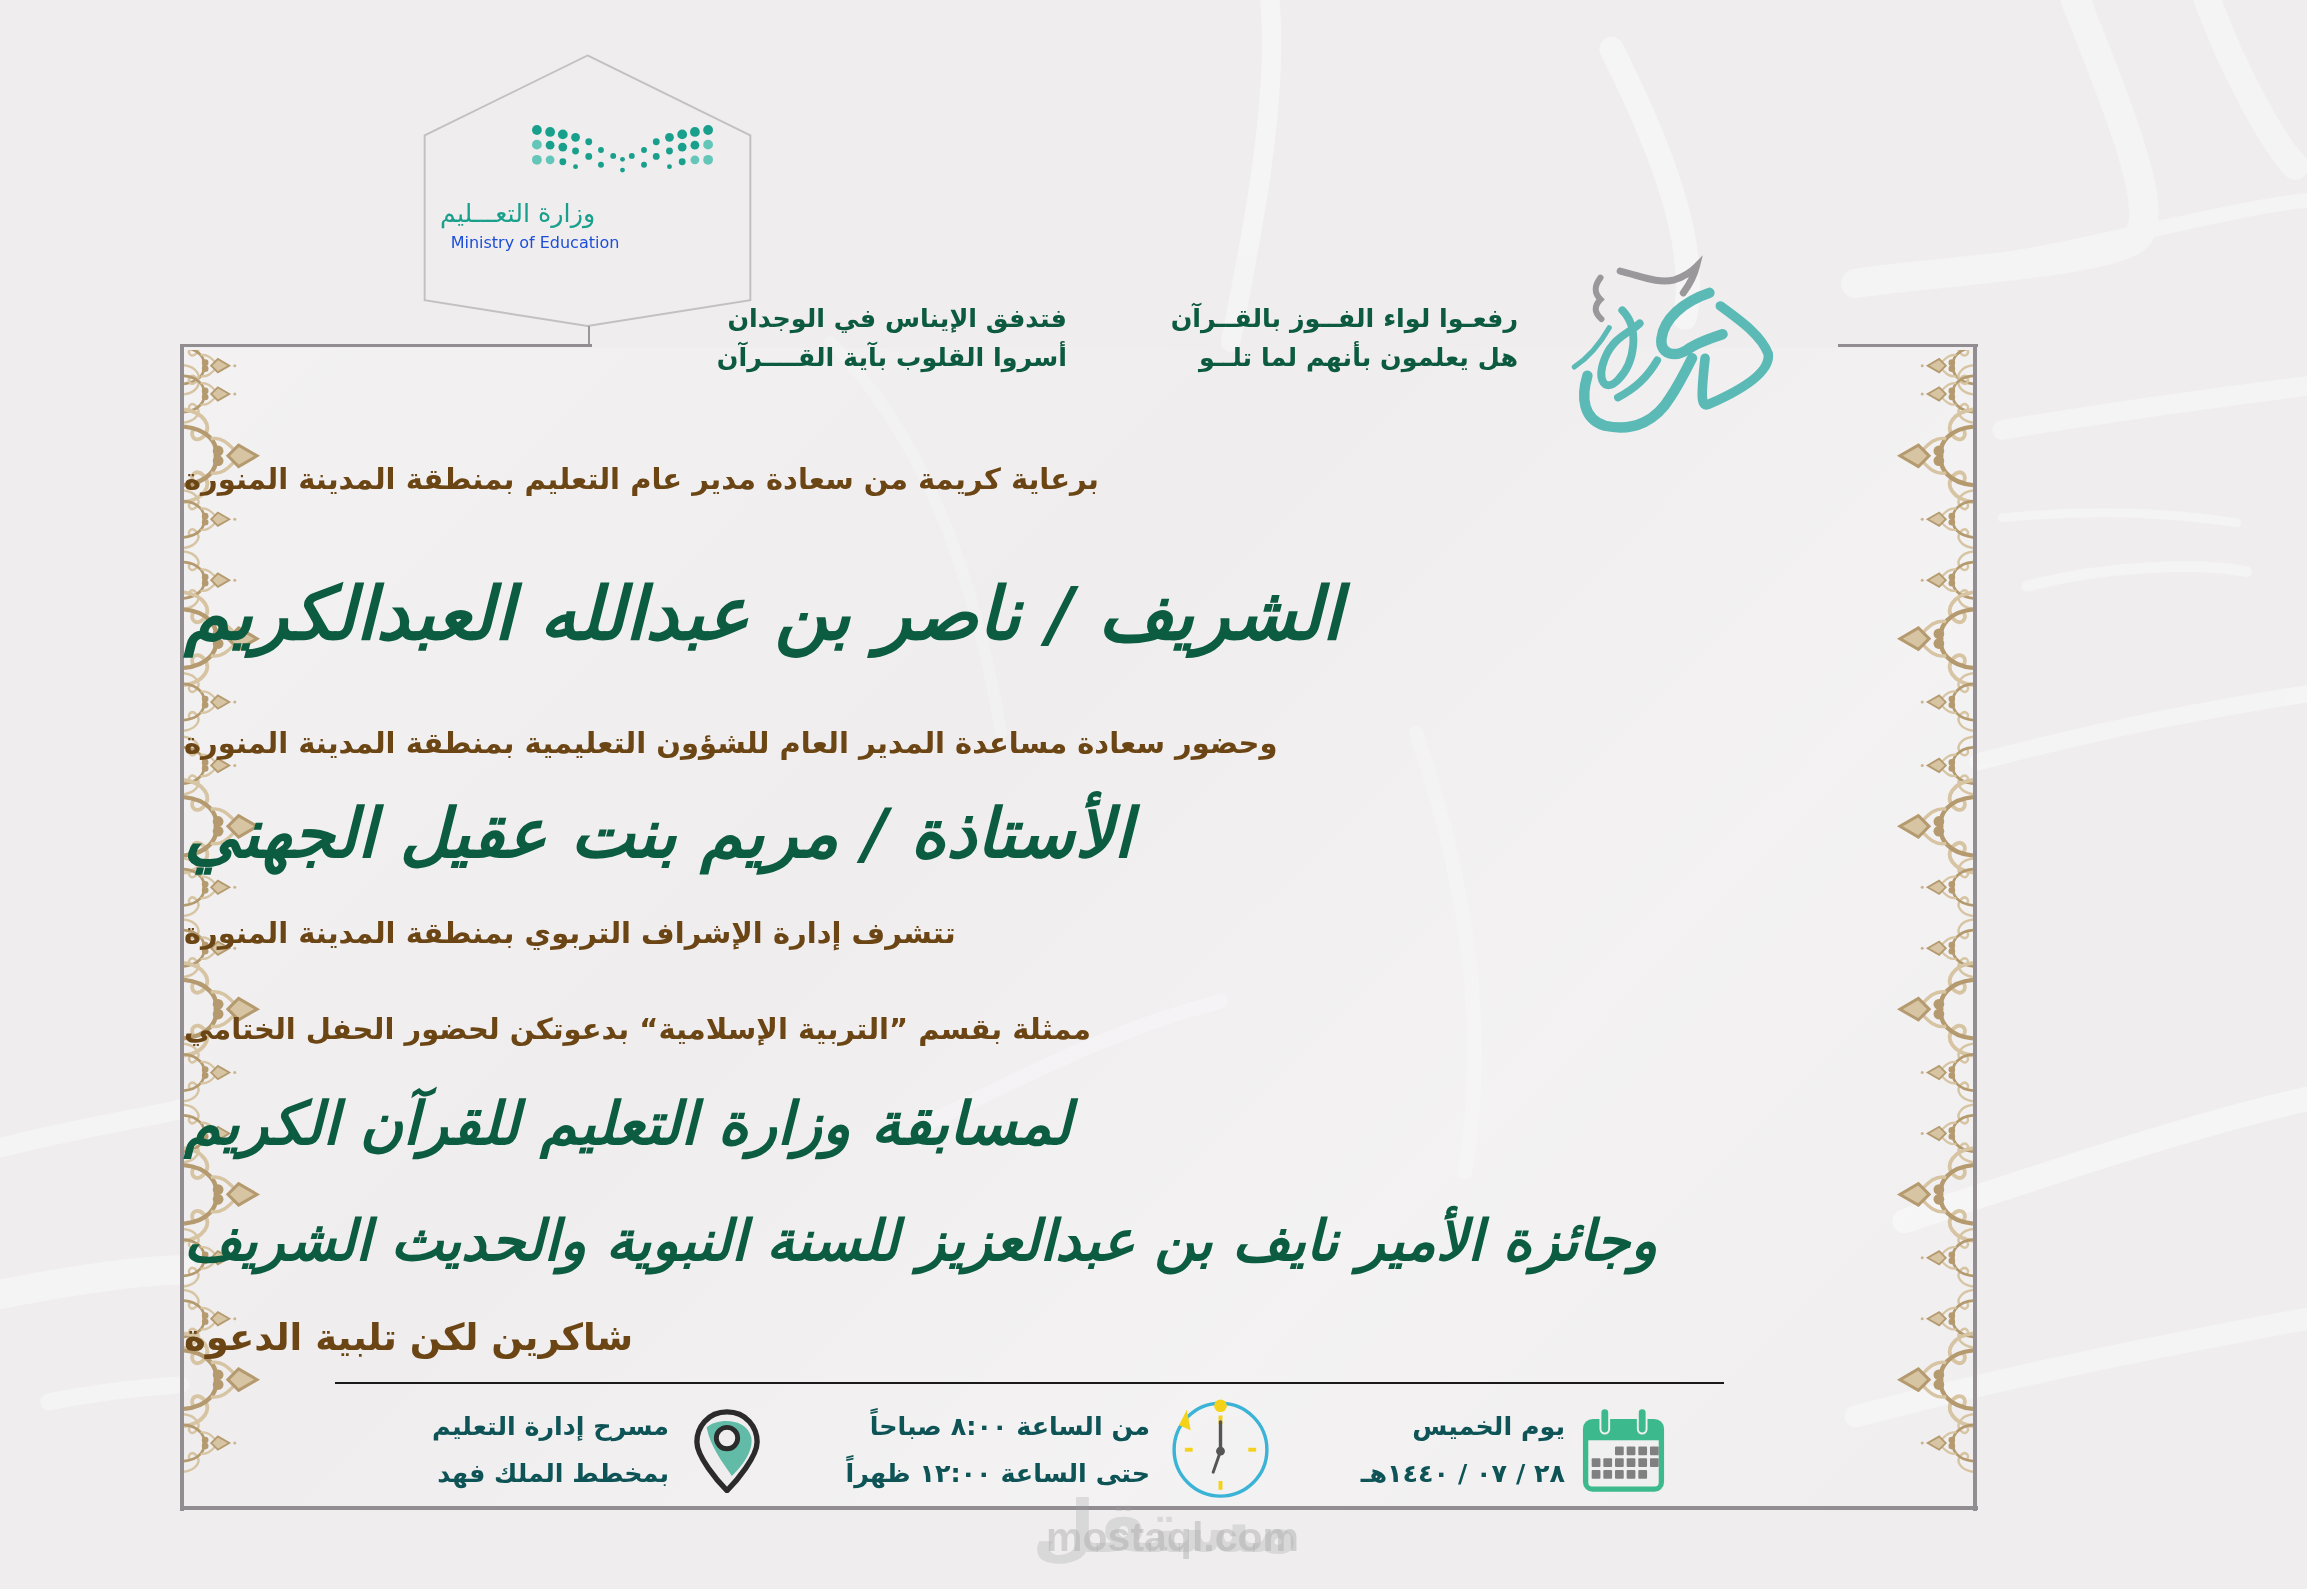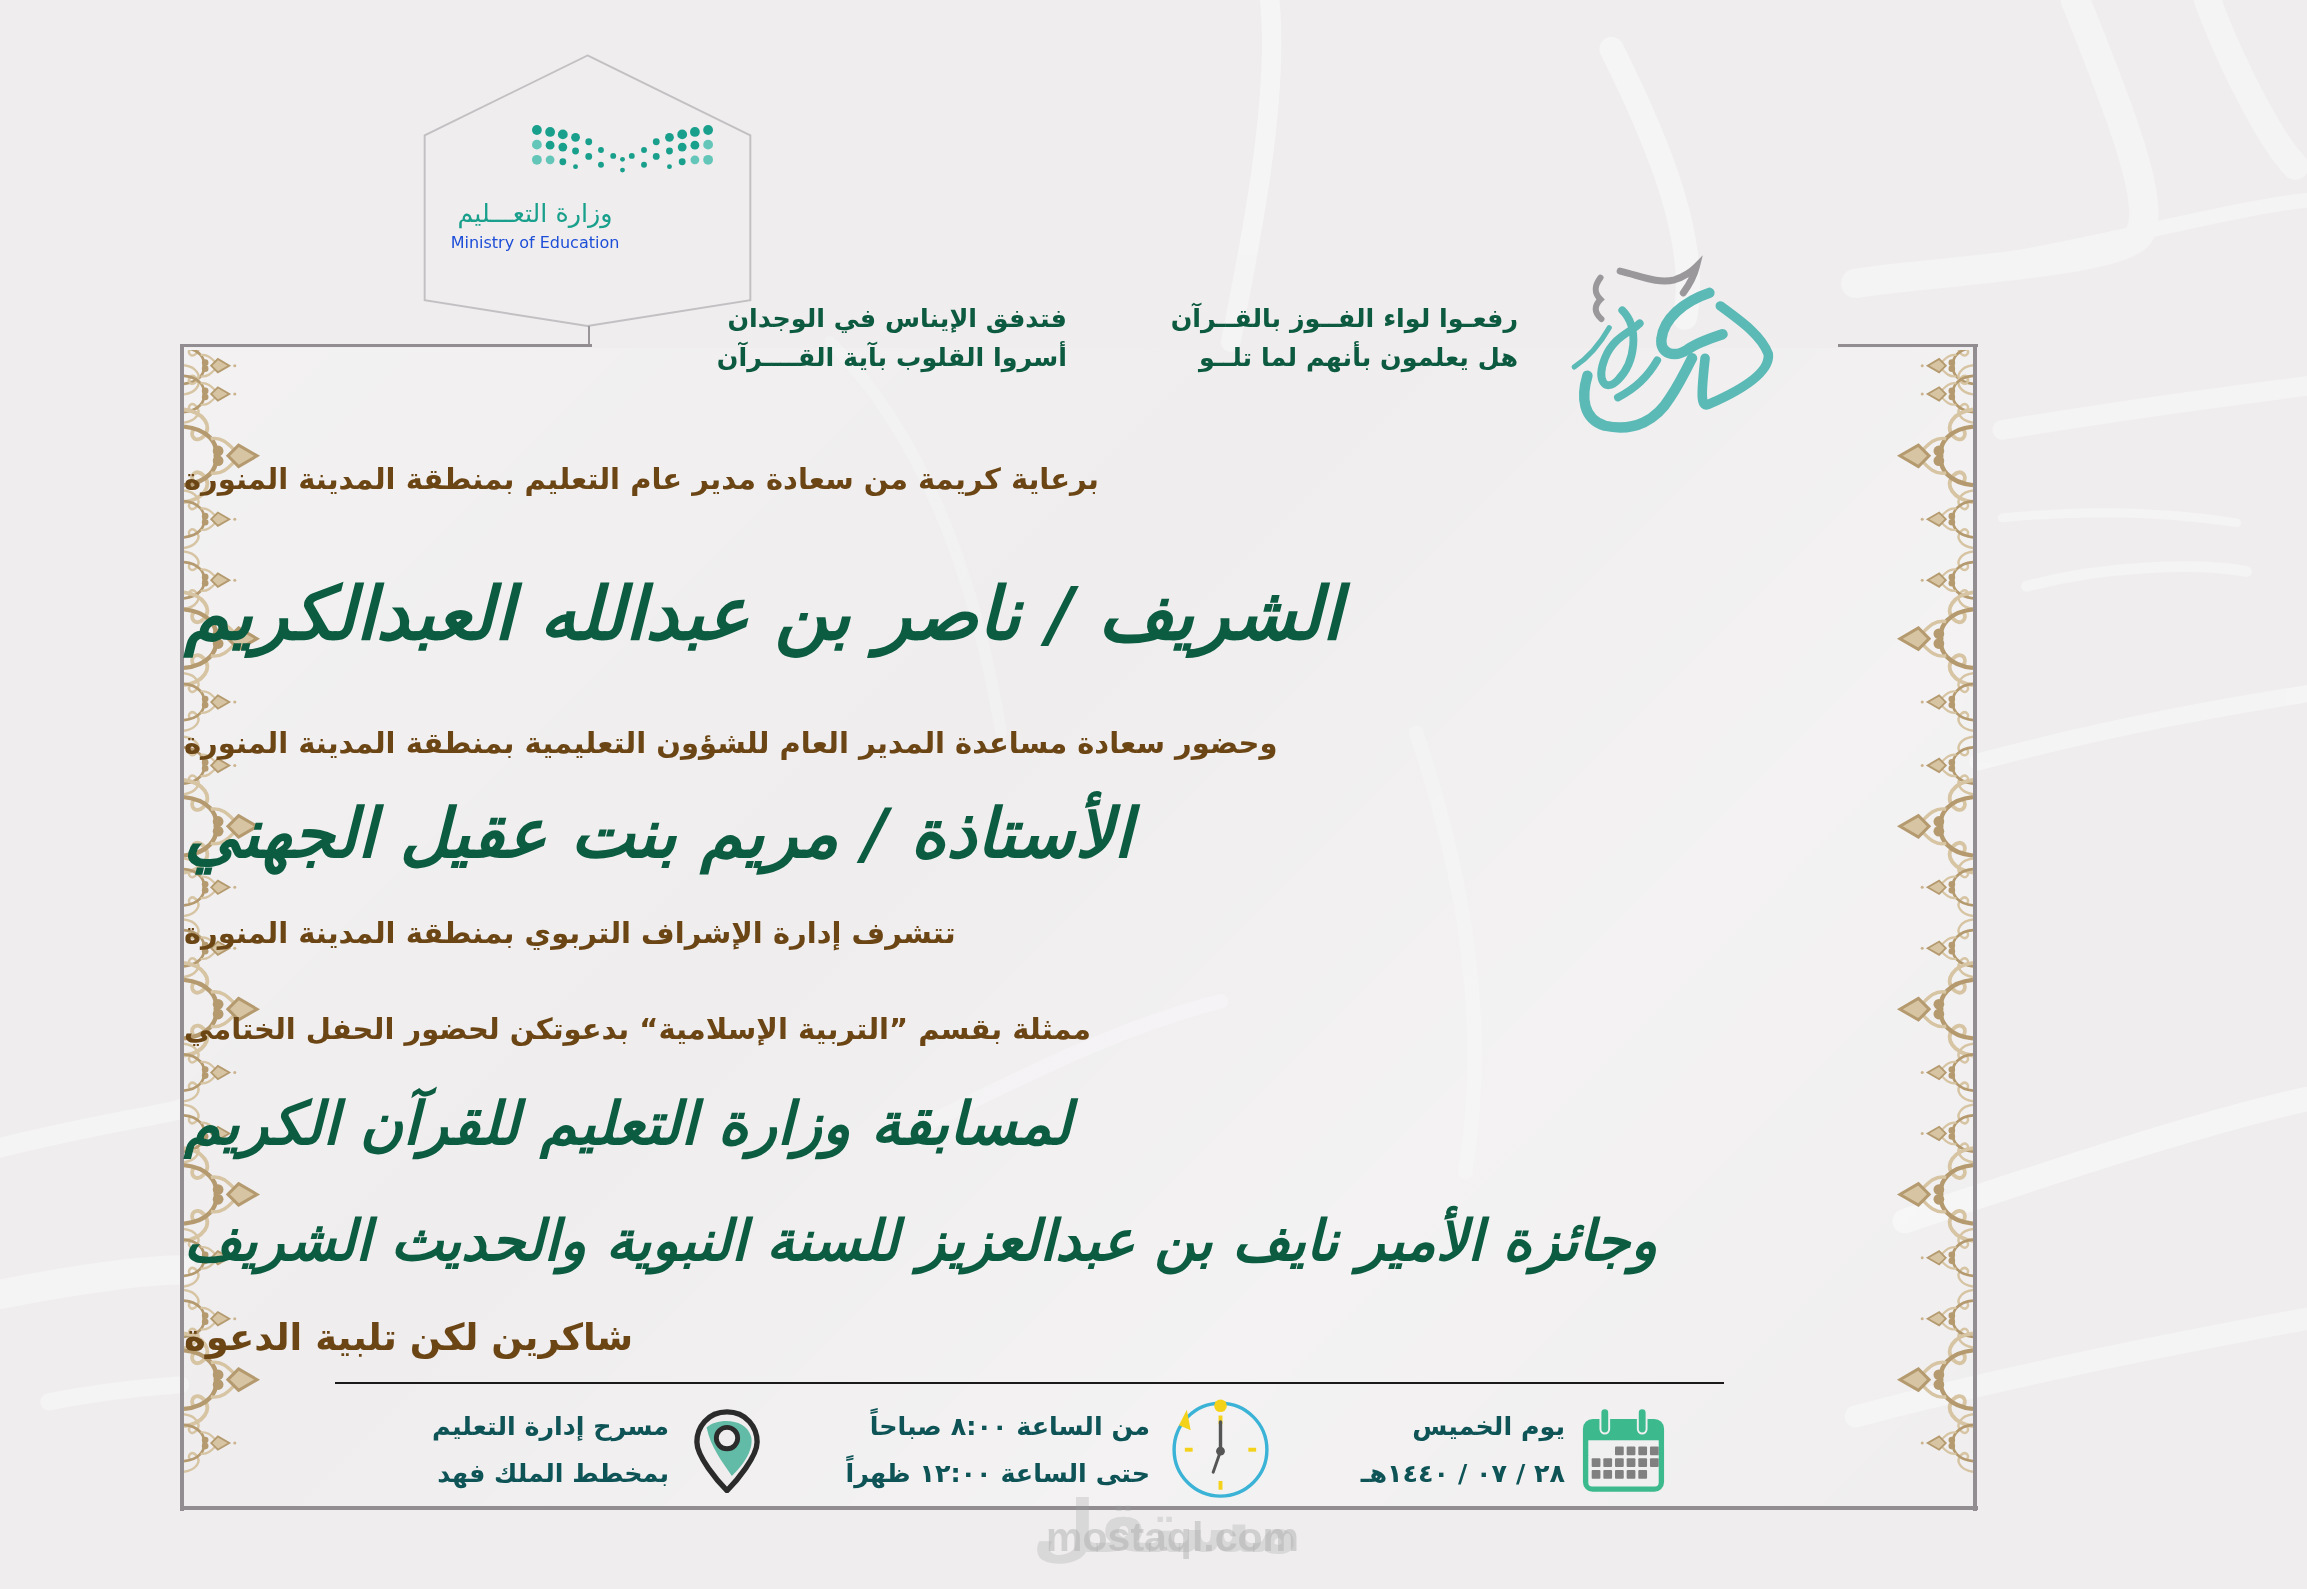--- a/index.html
+++ b/index.html
@@ -8,7 +8,7 @@
   .bgwm{position:absolute;inset:0;pointer-events:none;}
   
   .hex{position:absolute;left:423px;top:54px;width:329px;height:273px;}
-  .logo-ar{position:absolute;left:440px;top:198px;width:190px;text-align:center;direction:rtl;font-family:"DejaVu Sans",sans-serif;font-size:25.4px;color:#19a08c;letter-spacing:1px;}
+  .logo-ar{position:absolute;left:440px;top:198px;width:190px;text-align:left;direction:rtl;font-family:"DejaVu Sans",sans-serif;font-size:25.4px;color:#19a08c;letter-spacing:1px;}
   .logo-en{position:absolute;left:440px;top:233px;width:190px;text-align:center;font-family:"DejaVu Sans",sans-serif;font-size:16px;color:#1d4ed8;}
   
   .frame-left{position:absolute;left:180px;top:344px;width:4.4px;height:1167px;background:#918d90;}

